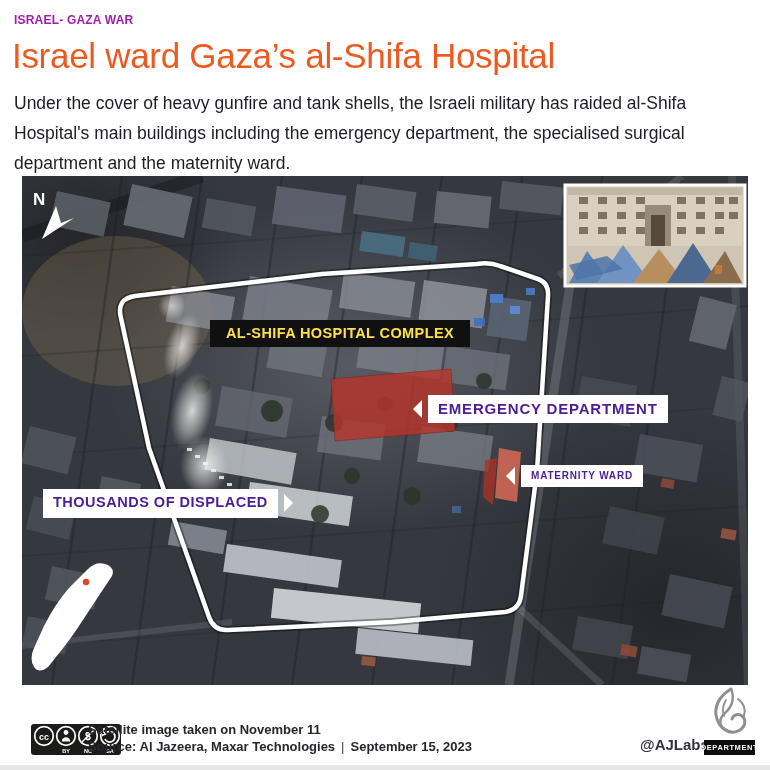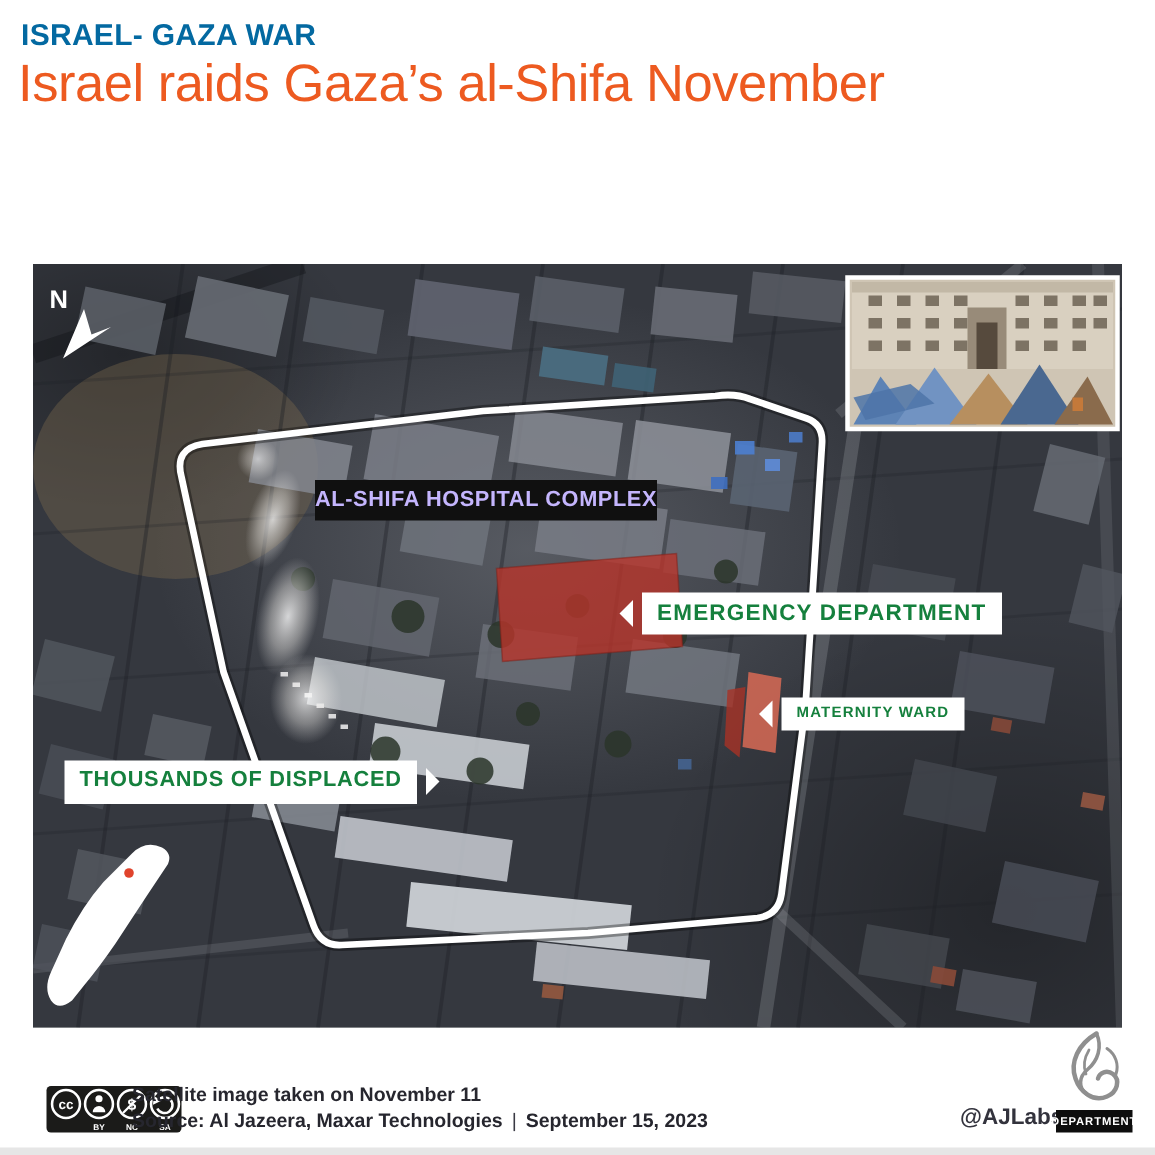--- a/index.html
+++ b/index.html
@@ -7,8 +7,8 @@
           font-family:"Liberation Sans",sans-serif;overflow:hidden;}
 
   
-  .eyebrow{position:absolute;left:14px;top:13px;font-size:20px;font-weight:bold;
-           letter-spacing:.2px;color:#0369a1;}
+  .eyebrow{position:absolute;left:14px;top:13px;font-size:12px;font-weight:bold;
+           letter-spacing:.2px;color:#a21caf;}
   .title{position:absolute;left:12px;top:36px;margin:0;font-size:35px;font-weight:400;
          color:#ed5a20;letter-spacing:-.3px;}
   .desc{position:absolute;left:14px;top:88px;margin:0;width:748px;font-size:17.5px;

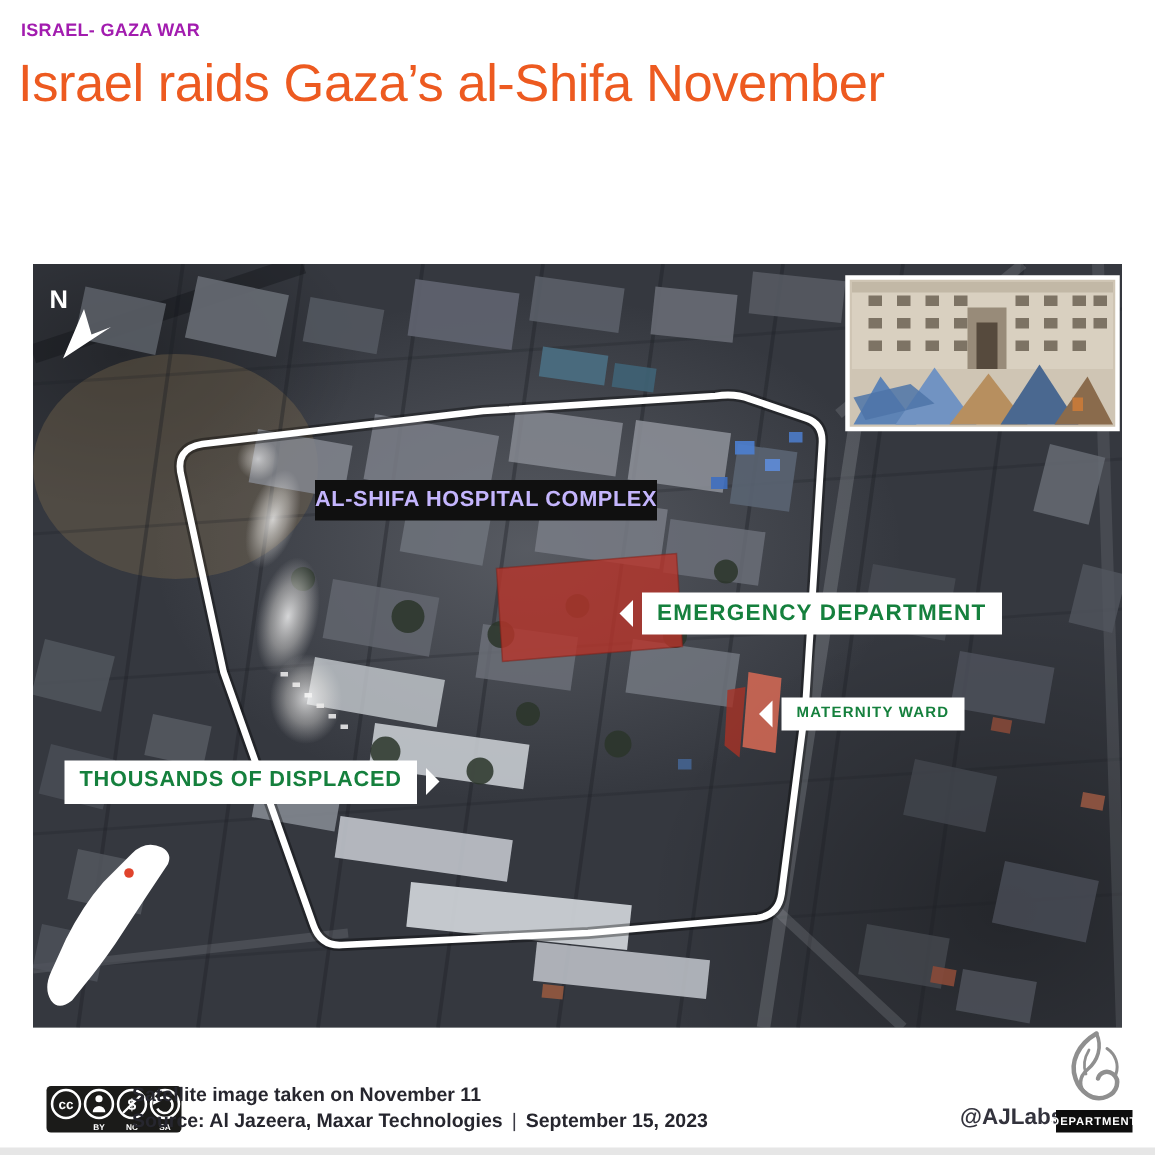--- a/index.html
+++ b/index.html
@@ -48,7 +48,7 @@
 <div id="canvas">
 
   <div class="eyebrow">ISRAEL- GAZA WAR</div>
-  <h1 class="title">Israel raids Gaza’s al-Shifa November</h1>
+  <h1 class="title">Israel ward Gaza’s al-Shifa Hospital</h1>
 
   <div id="map">
     <svg class="sat" width="726" height="509" viewBox="0 0 726 509">

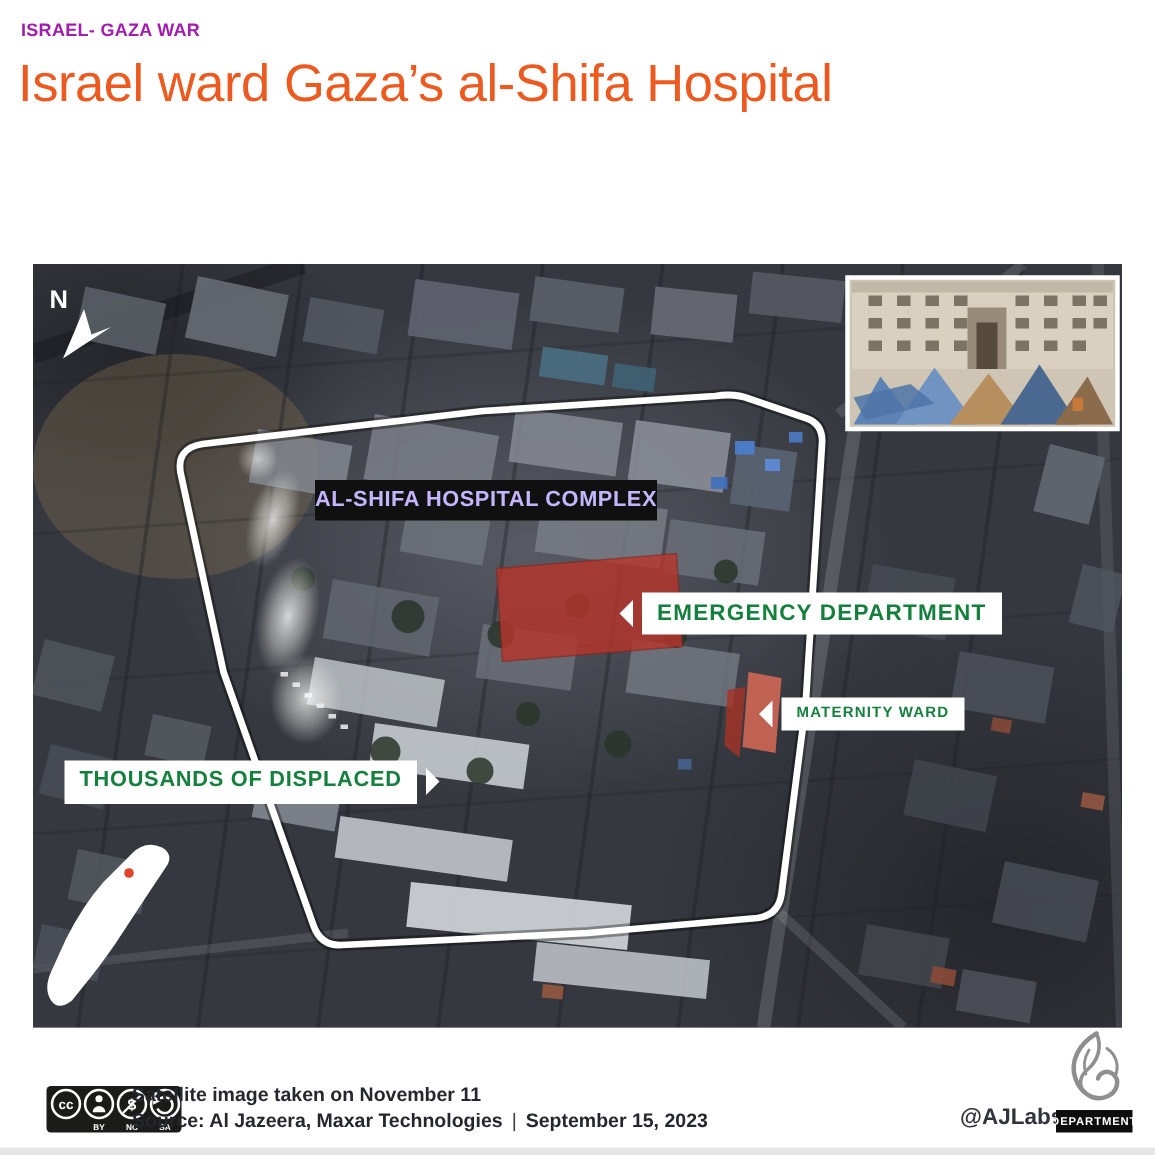--- a/index.html
+++ b/index.html
@@ -49,6 +49,7 @@
 
   <div class="eyebrow">ISRAEL- GAZA WAR</div>
   <h1 class="title">Israel ward Gaza’s al-Shifa Hospital</h1>
+  <p class="desc">Under the cover of heavy gunfire and tank shells, the Israeli military has raided al-Shifa Hospital's main buildings including the emergency department, the specialised surgical department and the maternity ward.</p>
 
   <div id="map">
     <svg class="sat" width="726" height="509" viewBox="0 0 726 509">

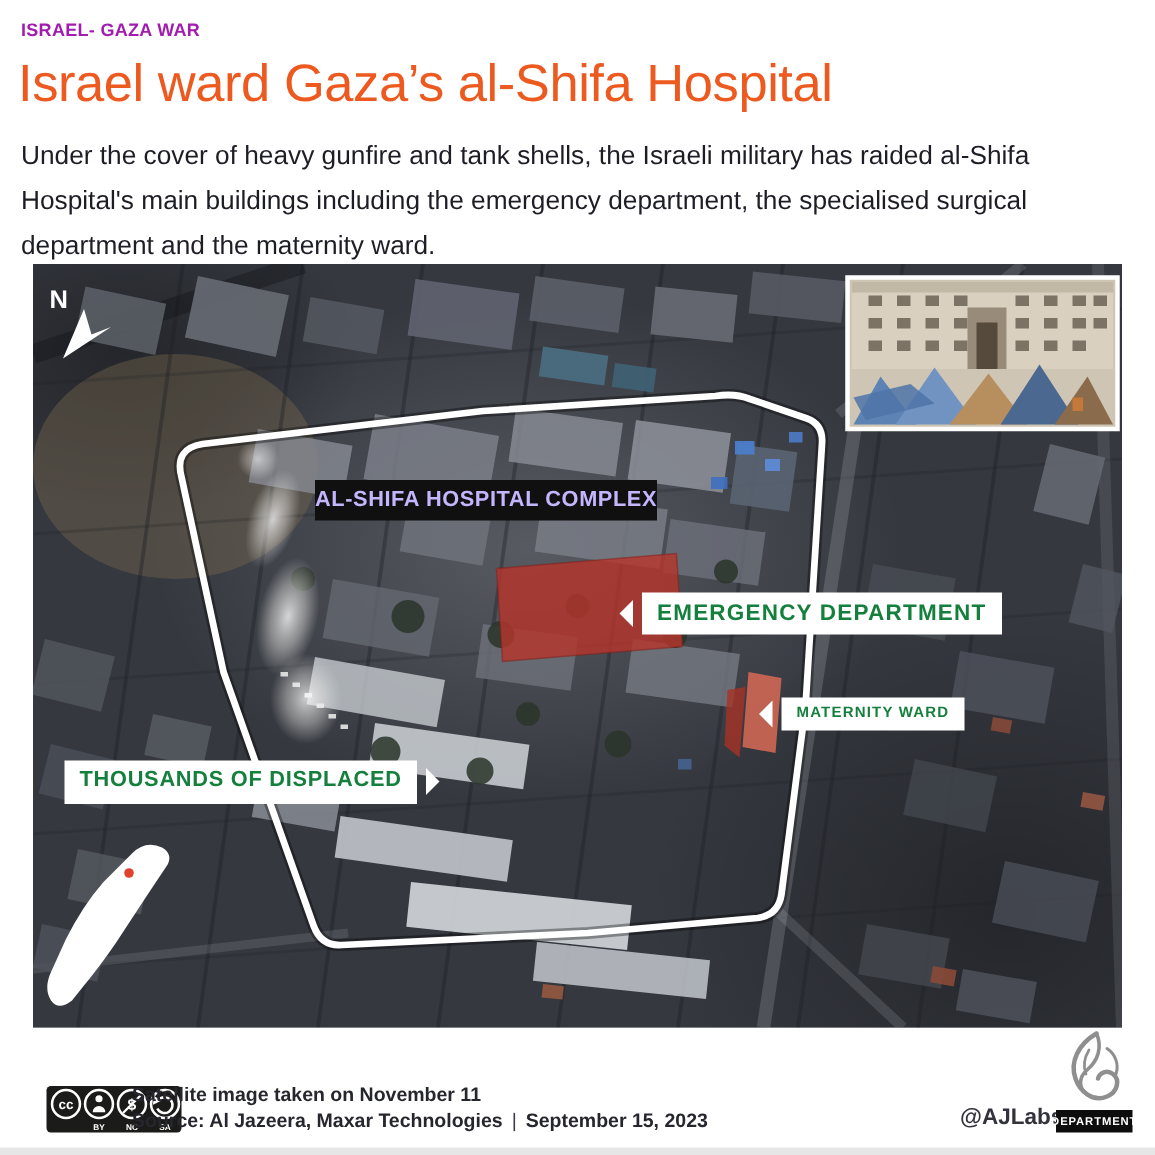--- a/index.html
+++ b/index.html
@@ -20,7 +20,7 @@
   .compass{position:absolute;left:11px;top:14px;color:#fff;font-weight:bold;font-size:17px;}
 
   .lbl{position:absolute;font-weight:bold;white-space:nowrap;}
-  .lbl-black{background:#101010;color:#c4b5fd;padding:5px 0 6px;font-size:14.5px;letter-spacing:.4px;}
+  .lbl-black{background:#101010;color:#fde047;padding:5px 16px 6px;font-size:14.5px;letter-spacing:.4px;}
   .lbl-white{background:#ffffff;color:#15803d;padding:5px 10px 6px;font-size:15px;letter-spacing:.8px;}
   .complex{left:188px;top:144px;}
   .emergency{left:406px;top:219px;}

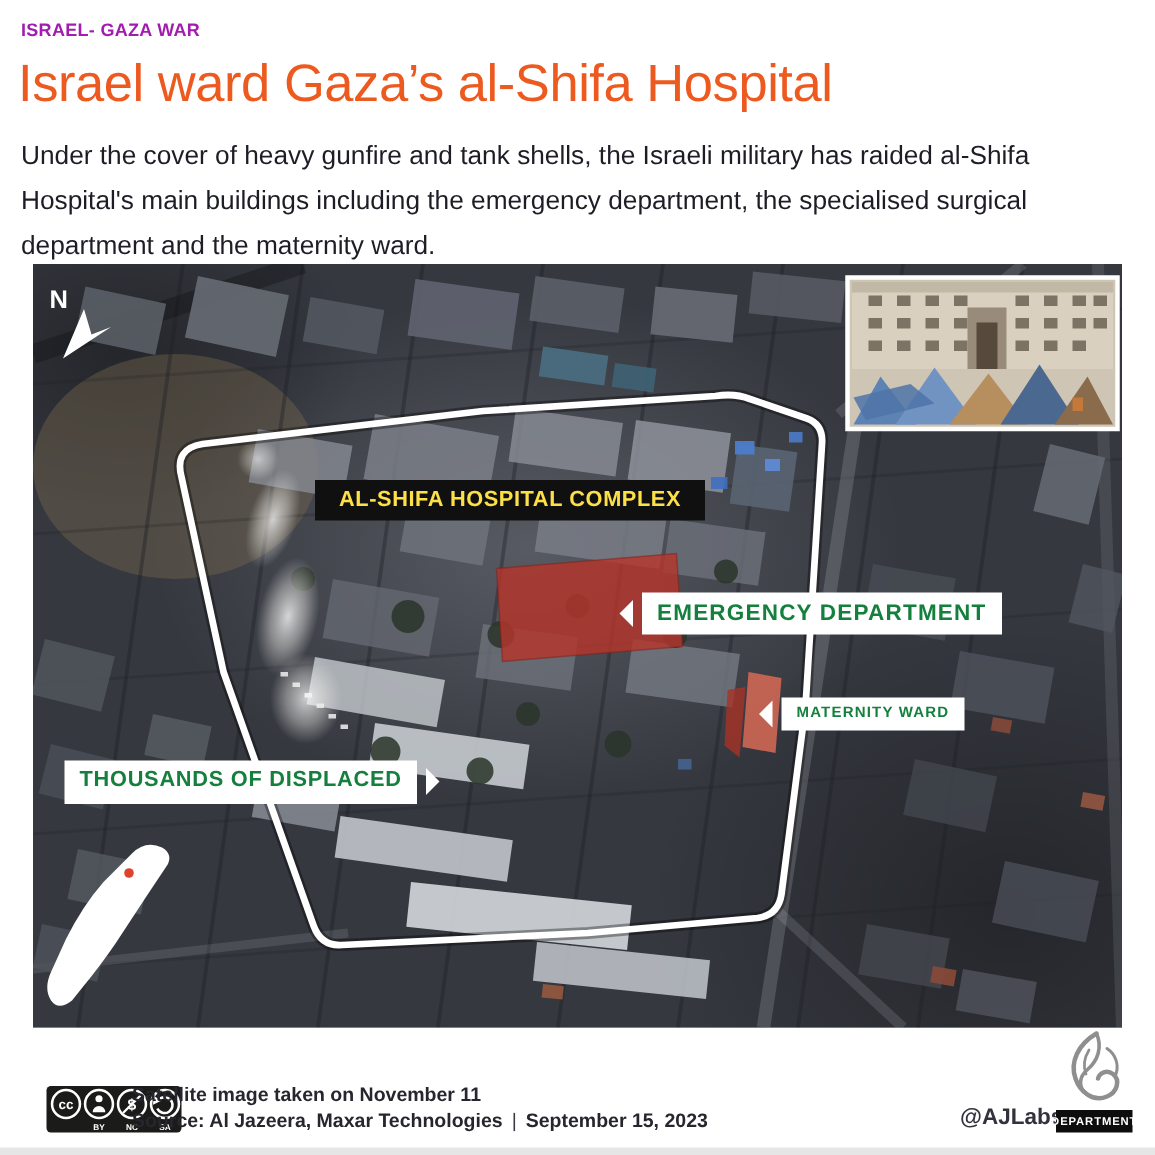--- a/index.html
+++ b/index.html
@@ -21,7 +21,7 @@
 
   .lbl{position:absolute;font-weight:bold;white-space:nowrap;}
   .lbl-black{background:#101010;color:#fde047;padding:5px 16px 6px;font-size:14.5px;letter-spacing:.4px;}
-  .lbl-white{background:#ffffff;color:#15803d;padding:5px 10px 6px;font-size:15px;letter-spacing:.8px;}
+  .lbl-white{background:#ffffff;color:#4c1d95;padding:5px 10px 6px;font-size:15px;letter-spacing:.8px;}
   .complex{left:188px;top:144px;}
   .emergency{left:406px;top:219px;}
   .maternity{left:499px;top:289px;font-size:10px;}

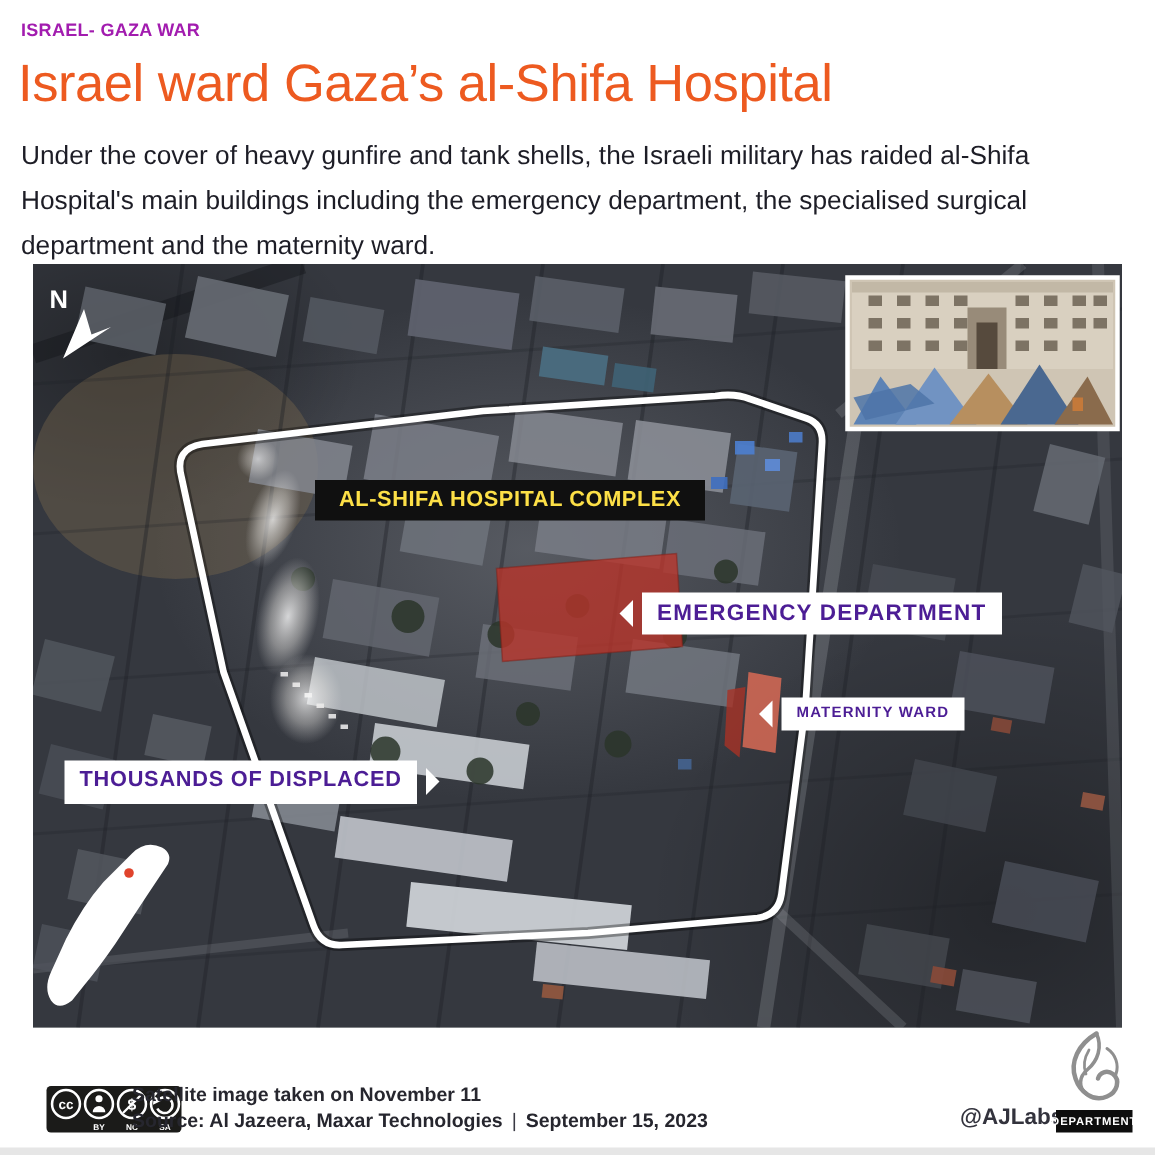--- a/index.html
+++ b/index.html
@@ -25,7 +25,7 @@
   .complex{left:188px;top:144px;}
   .emergency{left:406px;top:219px;}
   .maternity{left:499px;top:289px;font-size:10px;}
-  .civilians{left:21px;top:331px;text-align:right;font-size:14.5px;letter-spacing:.5px;line-height:17.5px;}
+  .civilians{left:21px;top:313px;text-align:right;font-size:14.5px;letter-spacing:.5px;line-height:17.5px;}
   .arr{position:absolute;width:0;height:0;border:9px solid transparent;}
   .arr-left{left:-15px;top:50%;transform:translateY(-50%);border-right:9px solid #fff;border-left:0;}
   .arr-right{right:-15px;top:50%;transform:translateY(-50%);border-left:9px solid #fff;border-right:0;}

